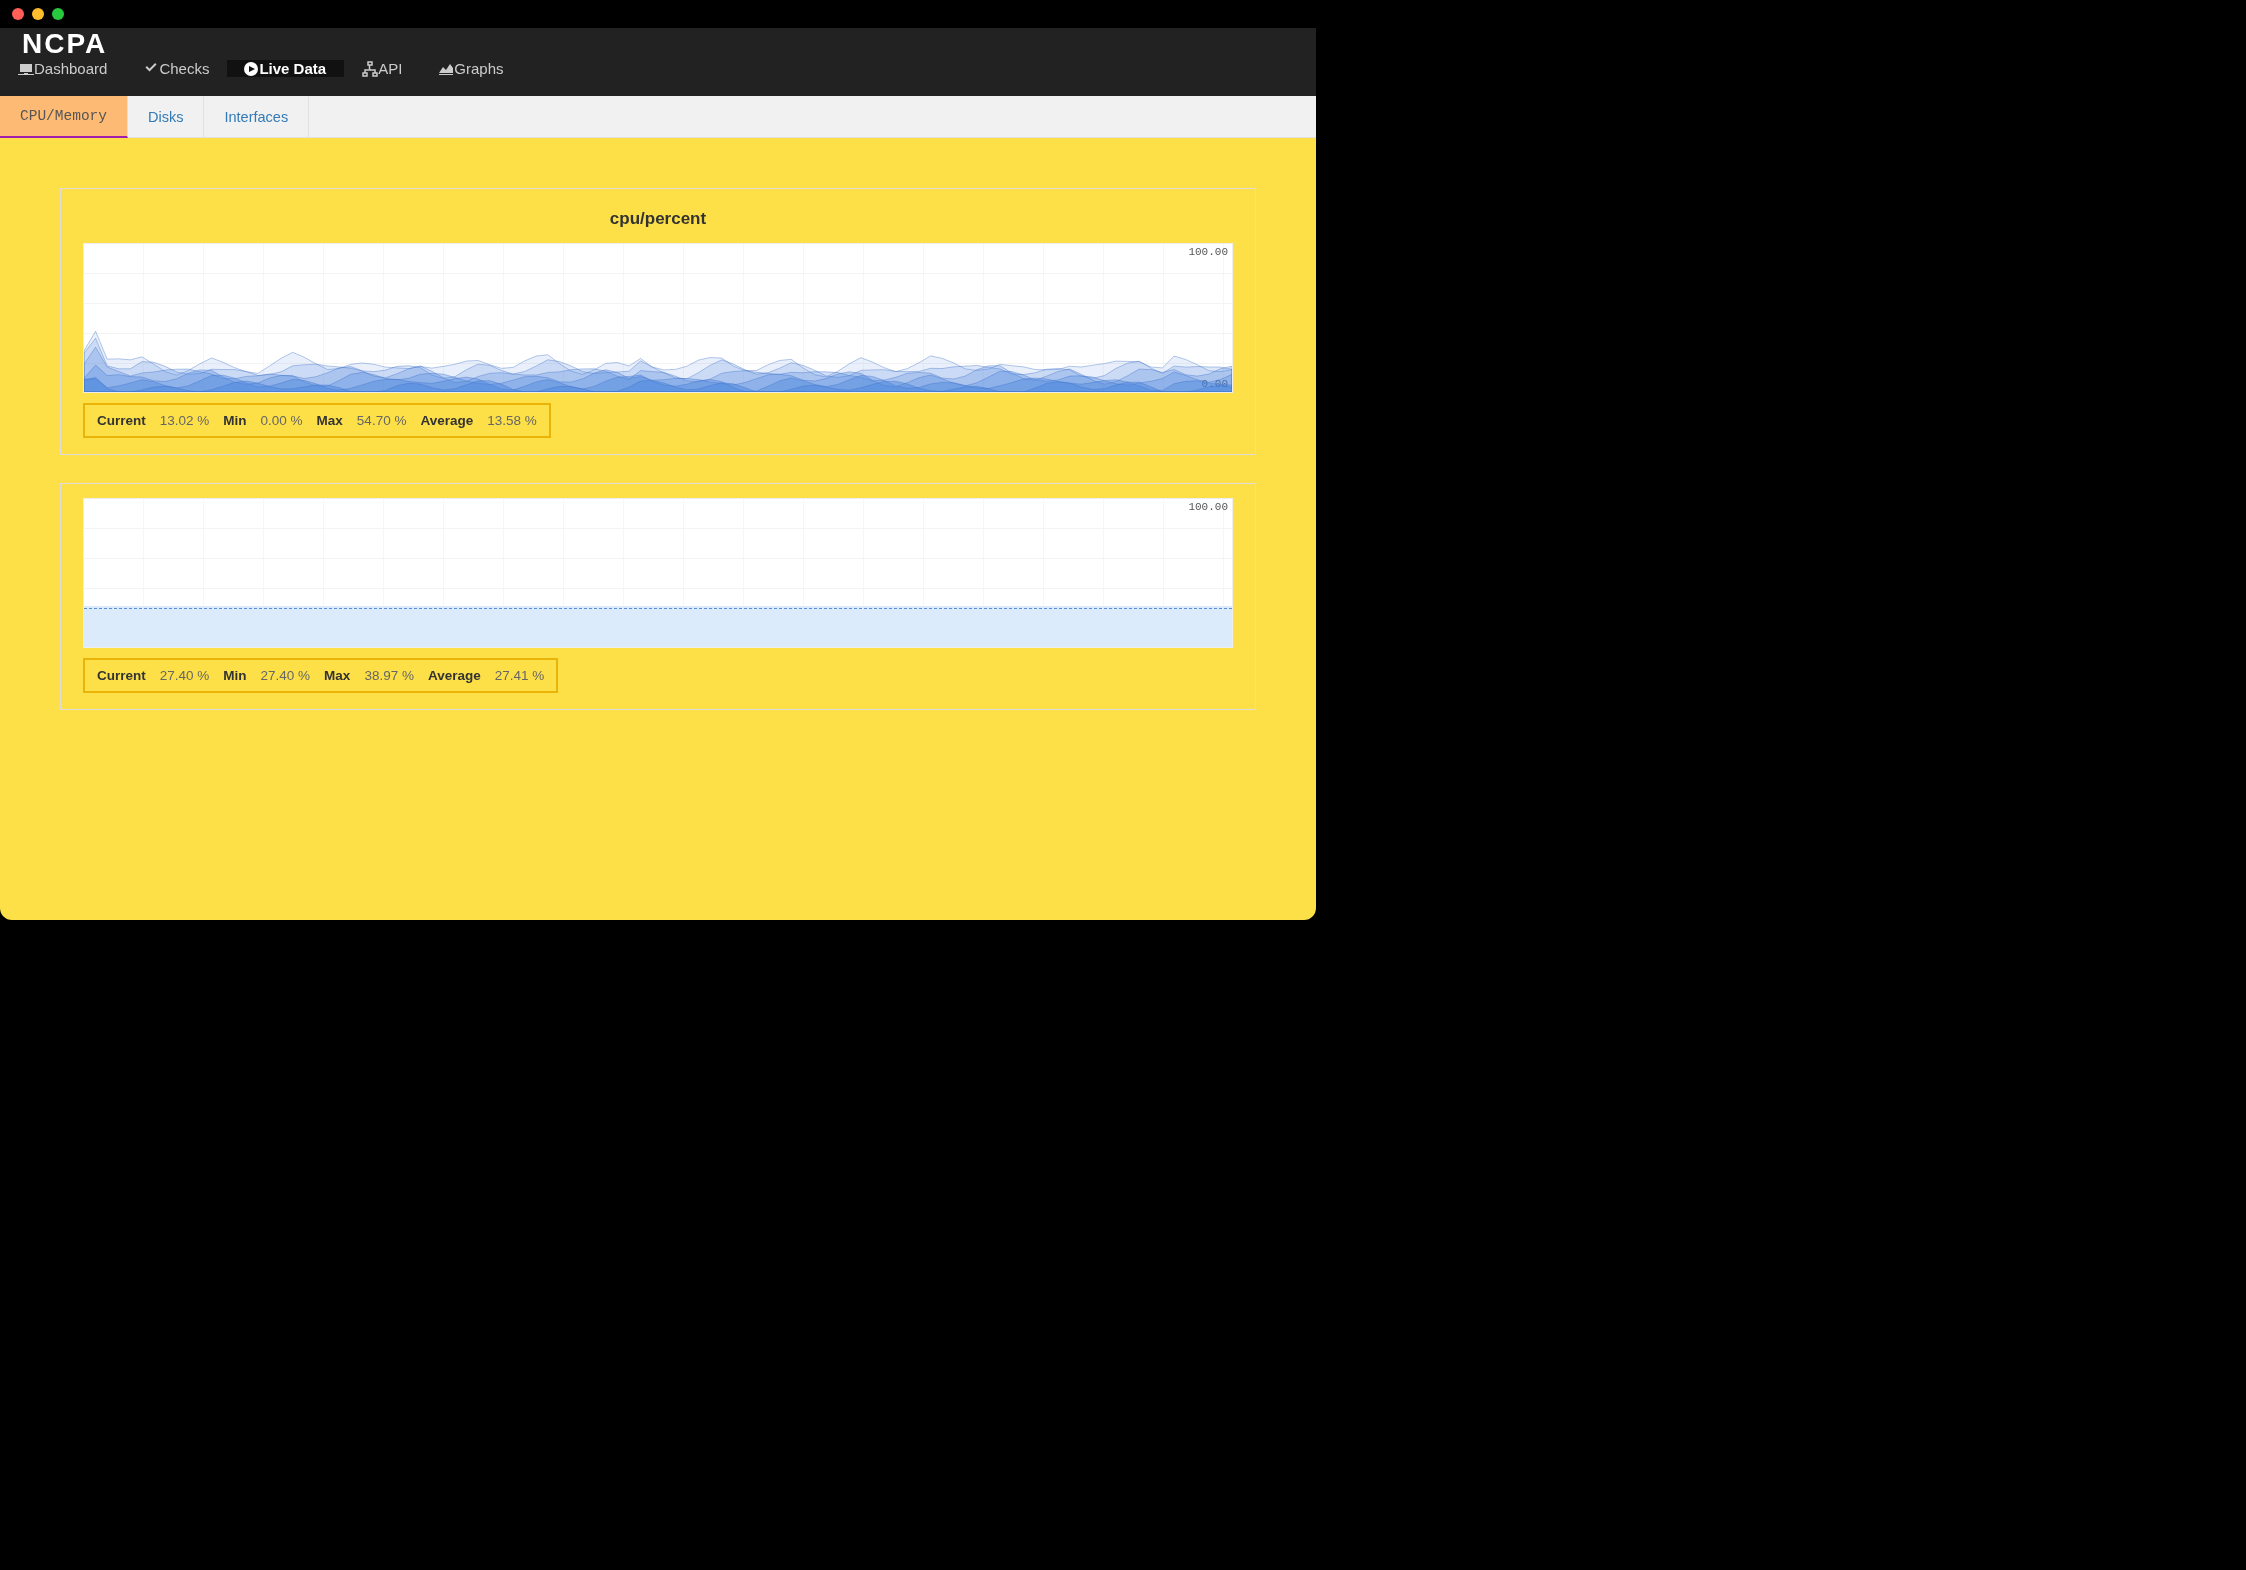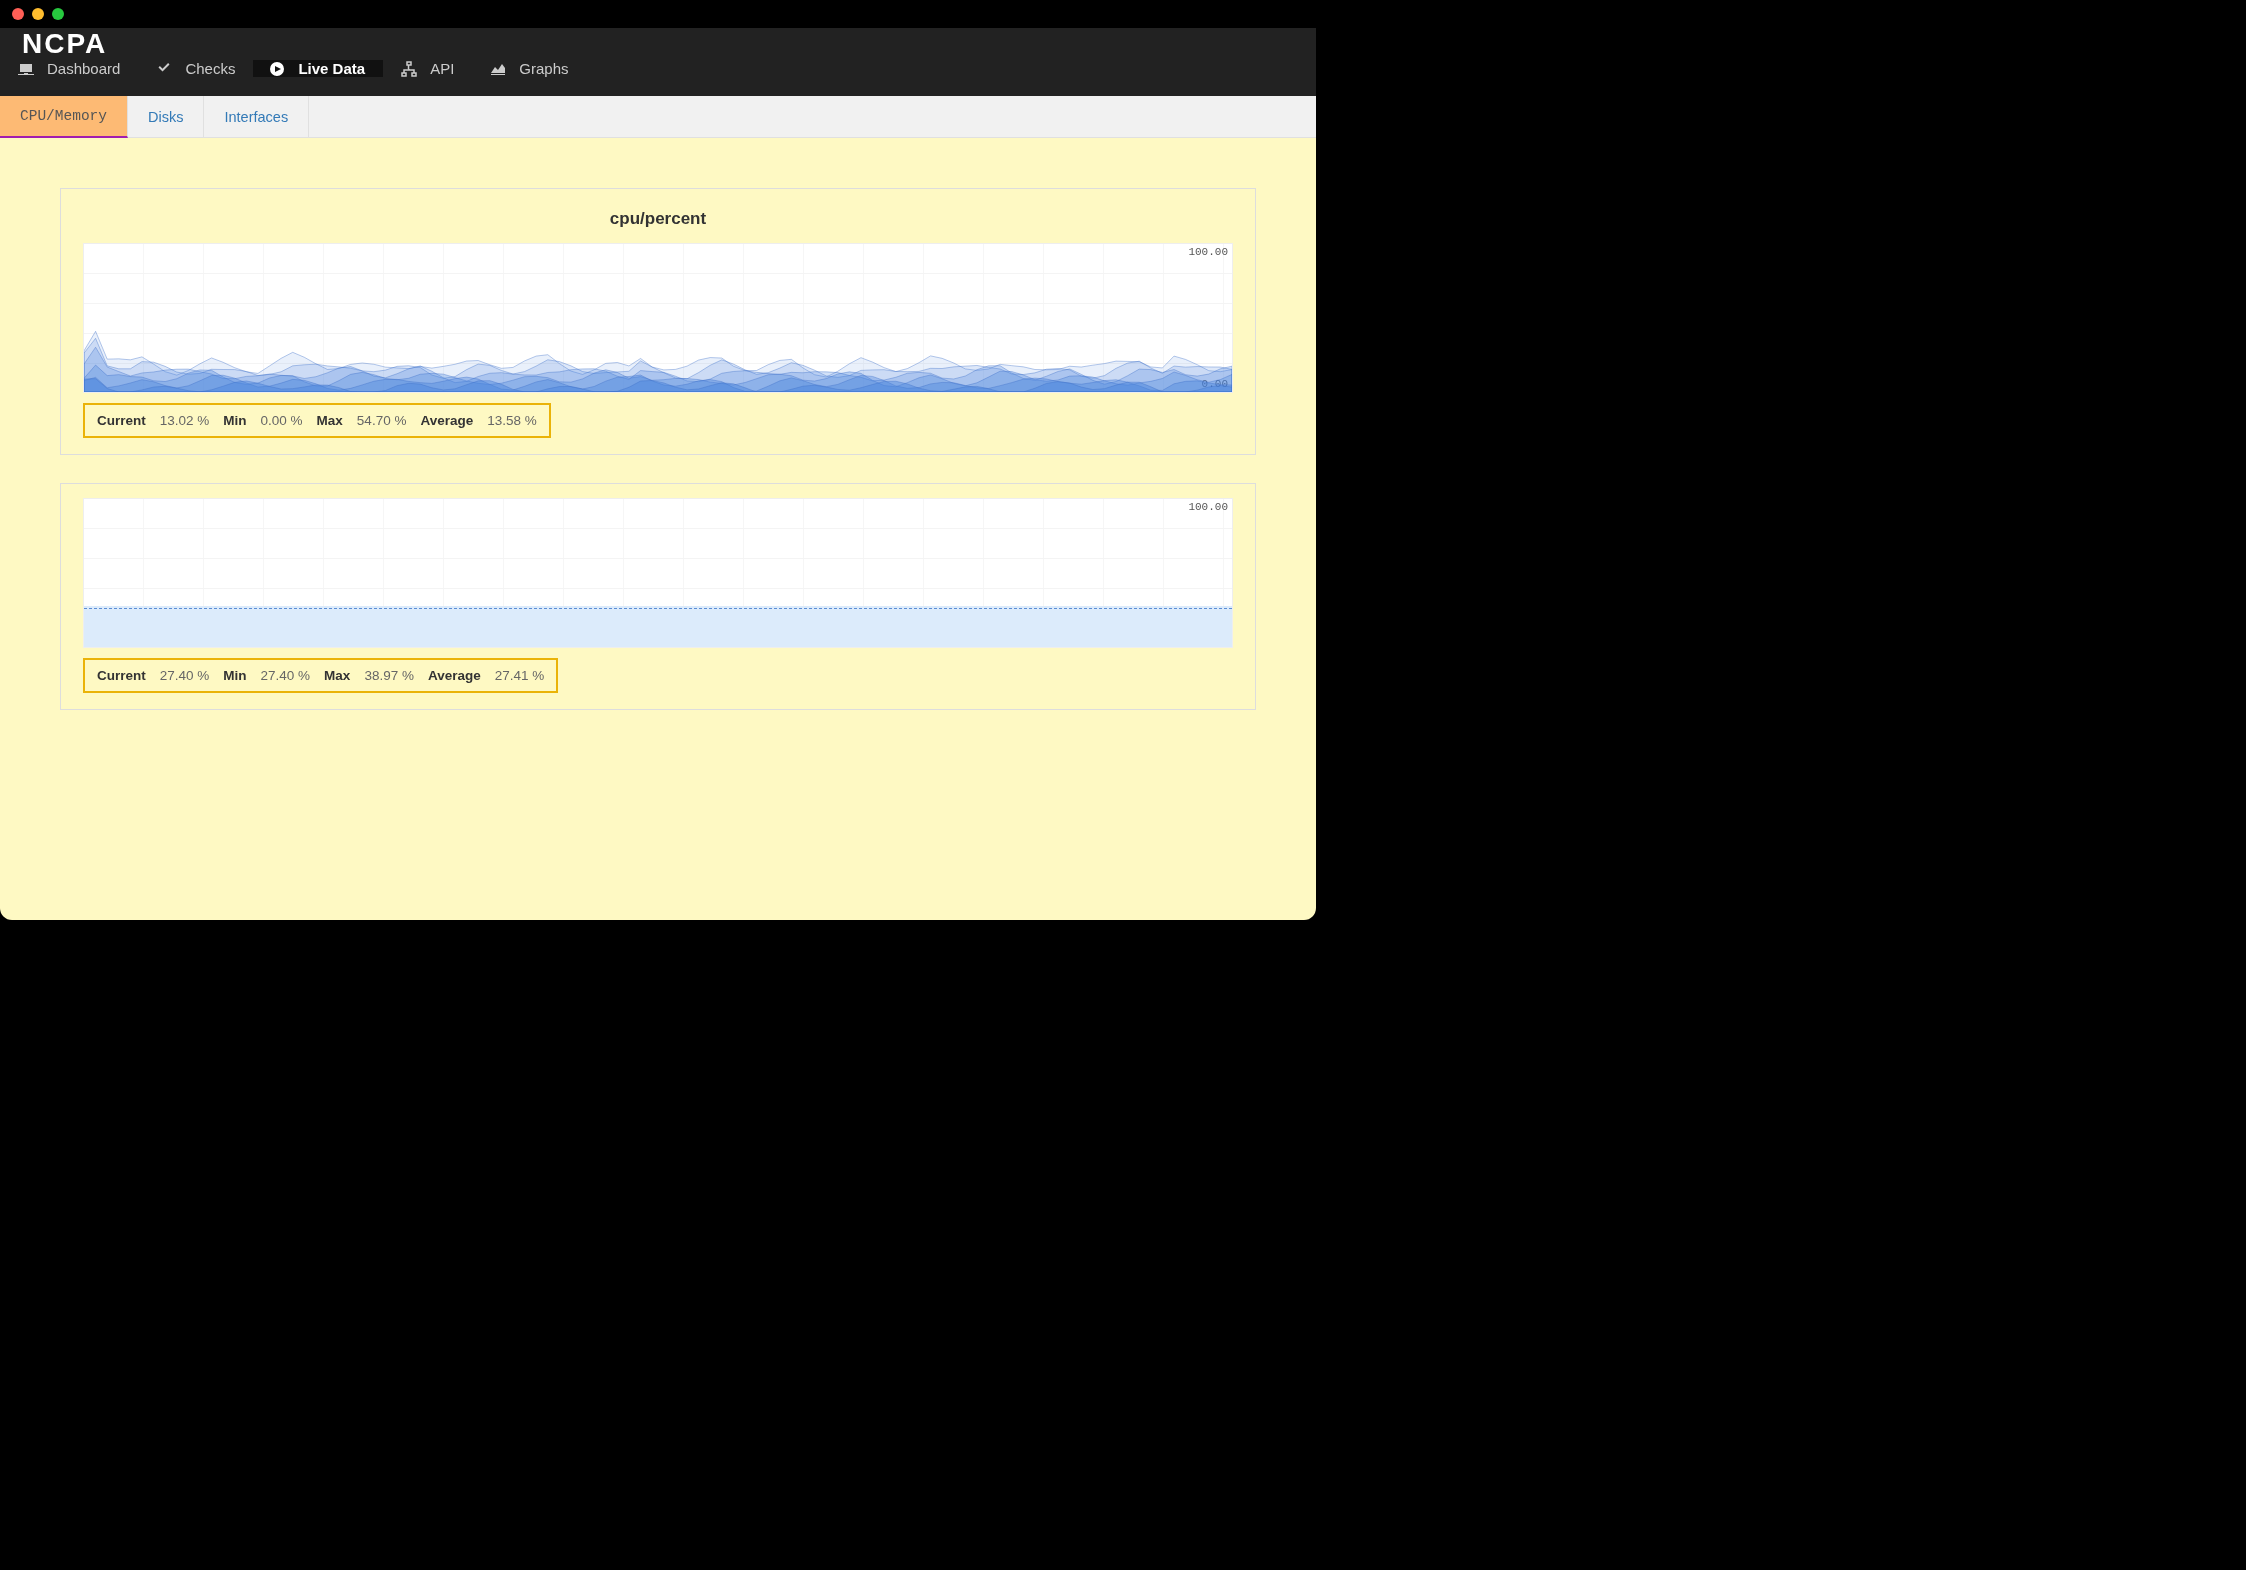--- a/index.html
+++ b/index.html
@@ -47,7 +47,7 @@
   .nav-item {
     display: flex;
     align-items: center;
-    gap: 13px;
+    gap: 0;
     padding: 0 18px;
     cursor: pointer;
     color: #ccc;

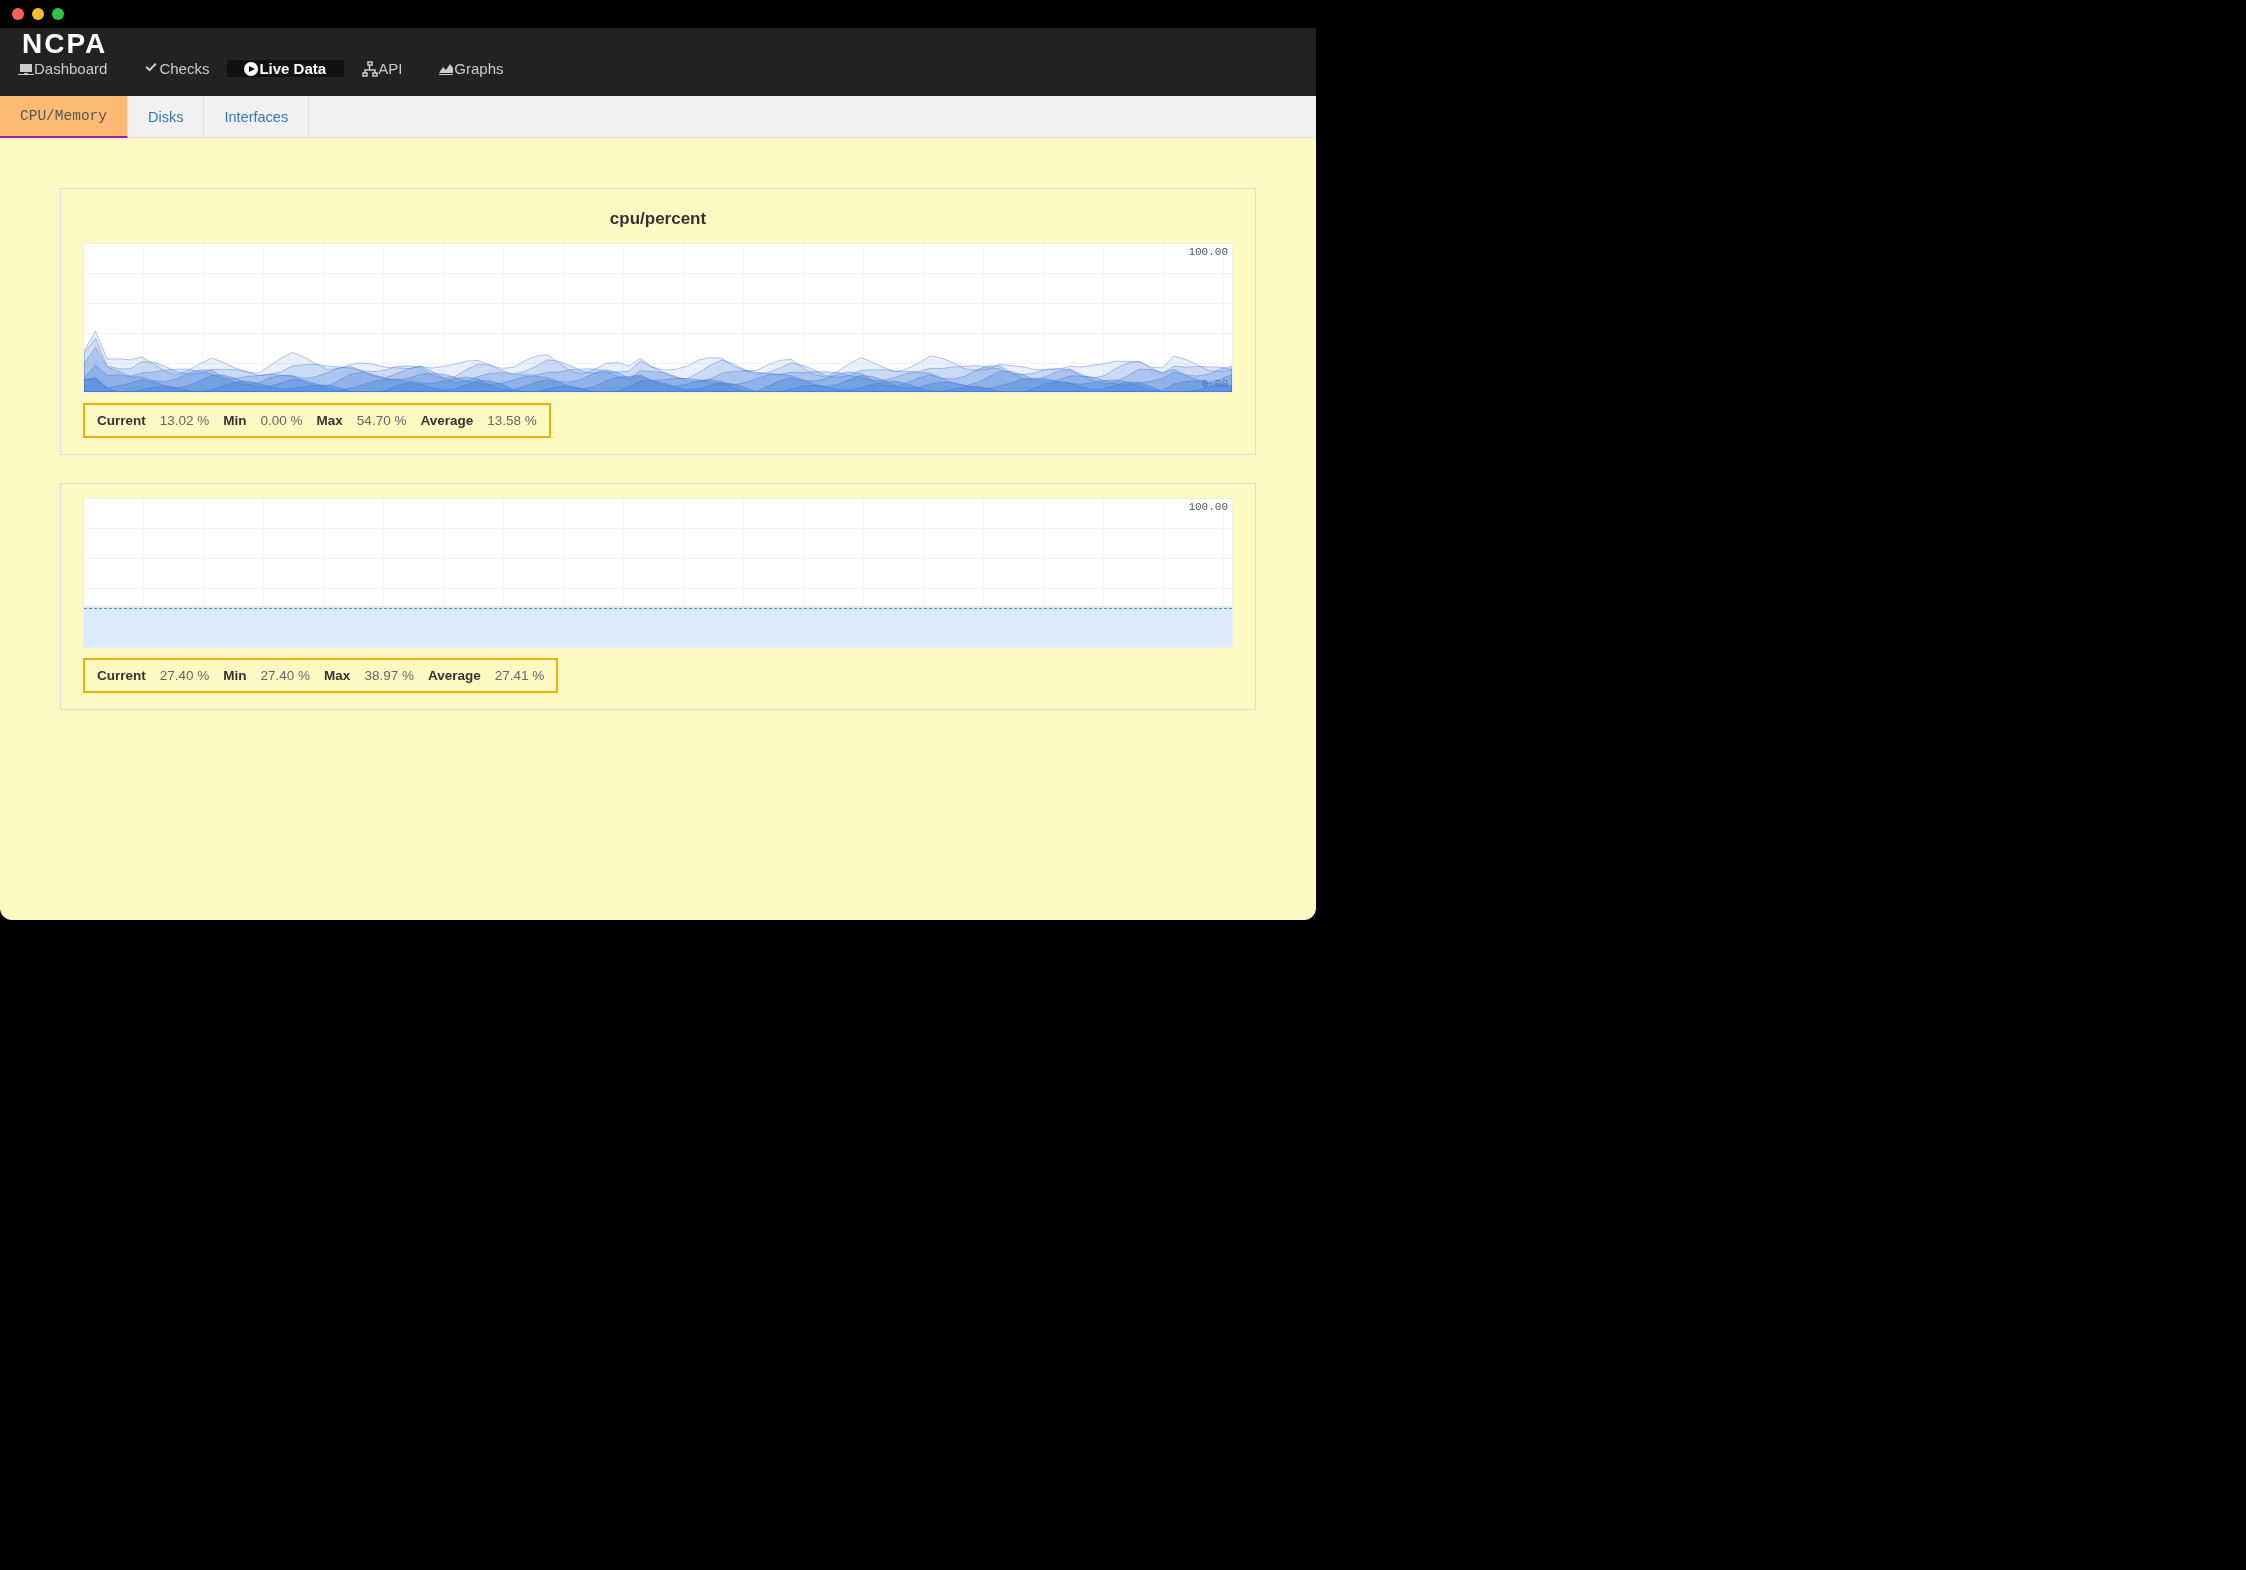--- a/index.html
+++ b/index.html
@@ -86,7 +86,7 @@
   }
 
   .content {
-    background: #fef9c3;
+    background: #fde047;
     padding: 50px 60px 40px;
     height: calc(100% - 28px - 60px - 42px);
     overflow: auto;

